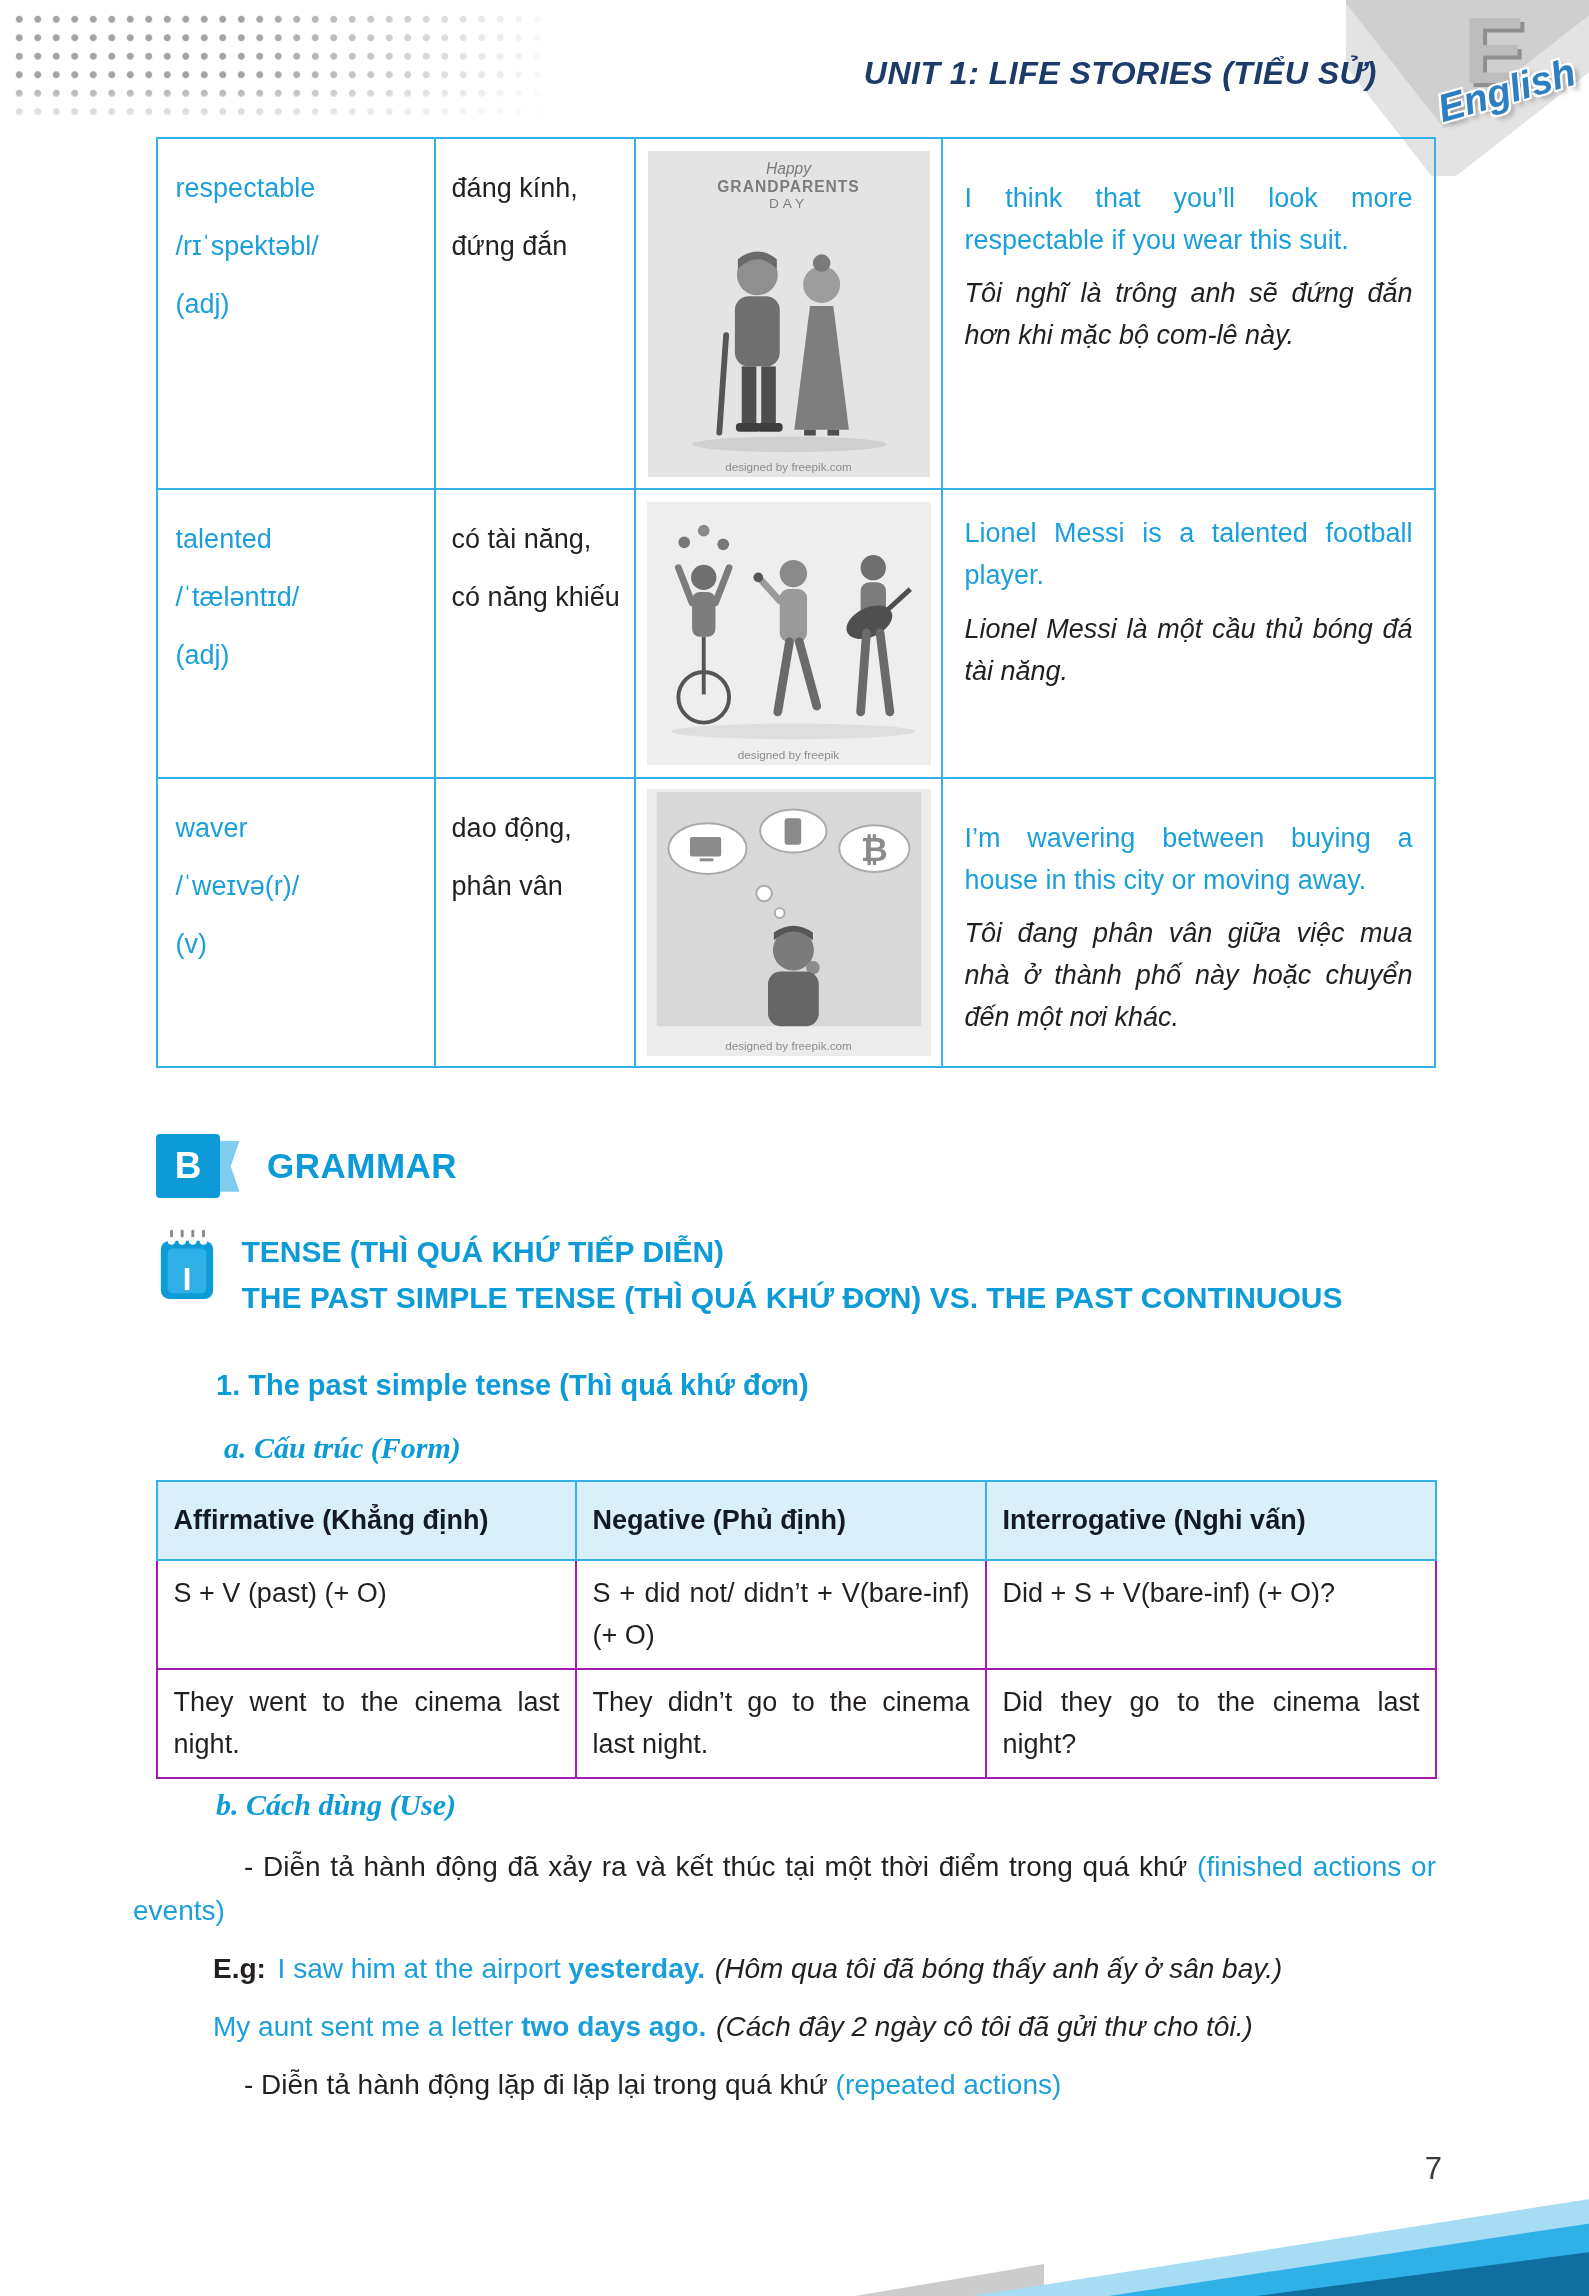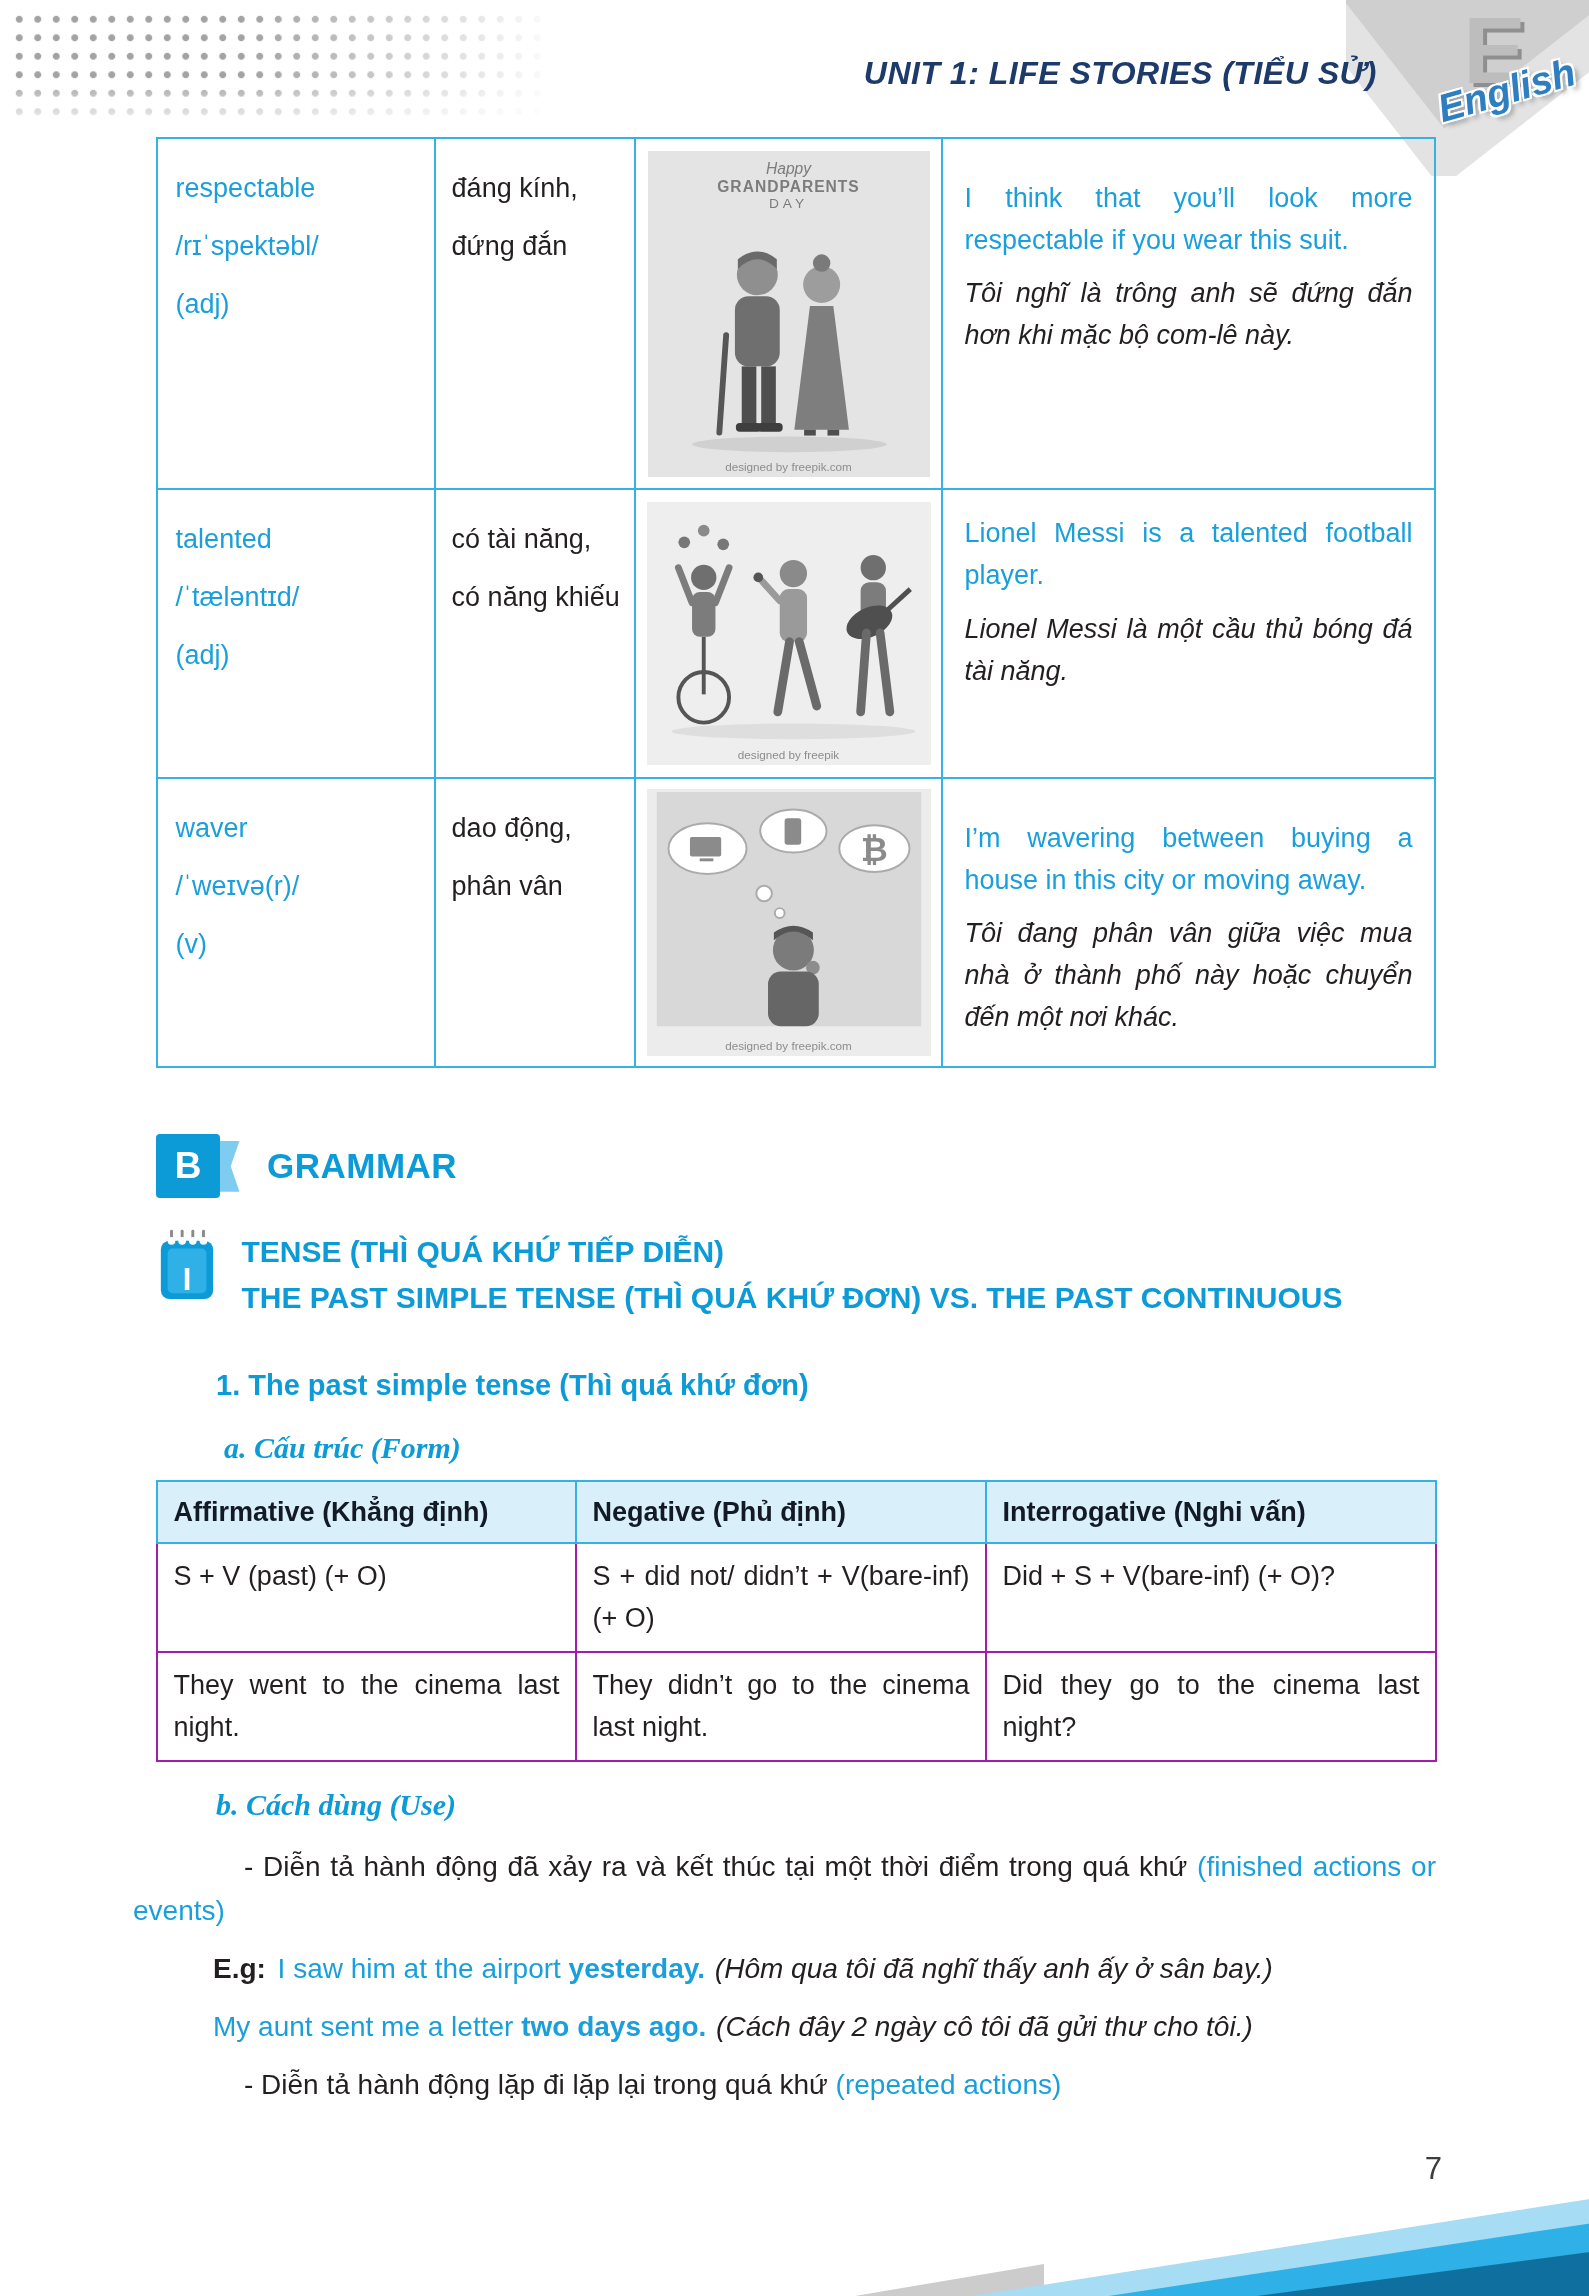--- a/index.html
+++ b/index.html
@@ -73,7 +73,7 @@
   .serif-head { font-family:"Liberation Serif", serif; font-weight:bold; font-style:italic; font-size:30px; color:#0d9bd8; }
   .form-title { position:absolute; left:224px; top:1431px; }
   .form-table { position:absolute; left:156px; top:1480px; width:1279px; table-layout:fixed; }
-  .form-table th { background:#d9f0fb; border:2px solid #35b1e5; font-size:27px; font-weight:bold; color:#131a26; text-align:left; padding:13.7px 15.6px; height:62px; }
+  .form-table th { background:#d9f0fb; border:2px solid #35b1e5; font-size:27px; font-weight:bold; color:#131a26; text-align:left; padding:13.7px 15.6px; height:79px; }
   .form-table td { border:2px solid #a21caf; font-size:27px; color:#231f20; padding:11.7px 15.6px; line-height:1.55; vertical-align:top; text-align:justify; }
   .form-table tr.fr1 td { height:107px; }
   .form-table tr.fr2 td { height:105px; }

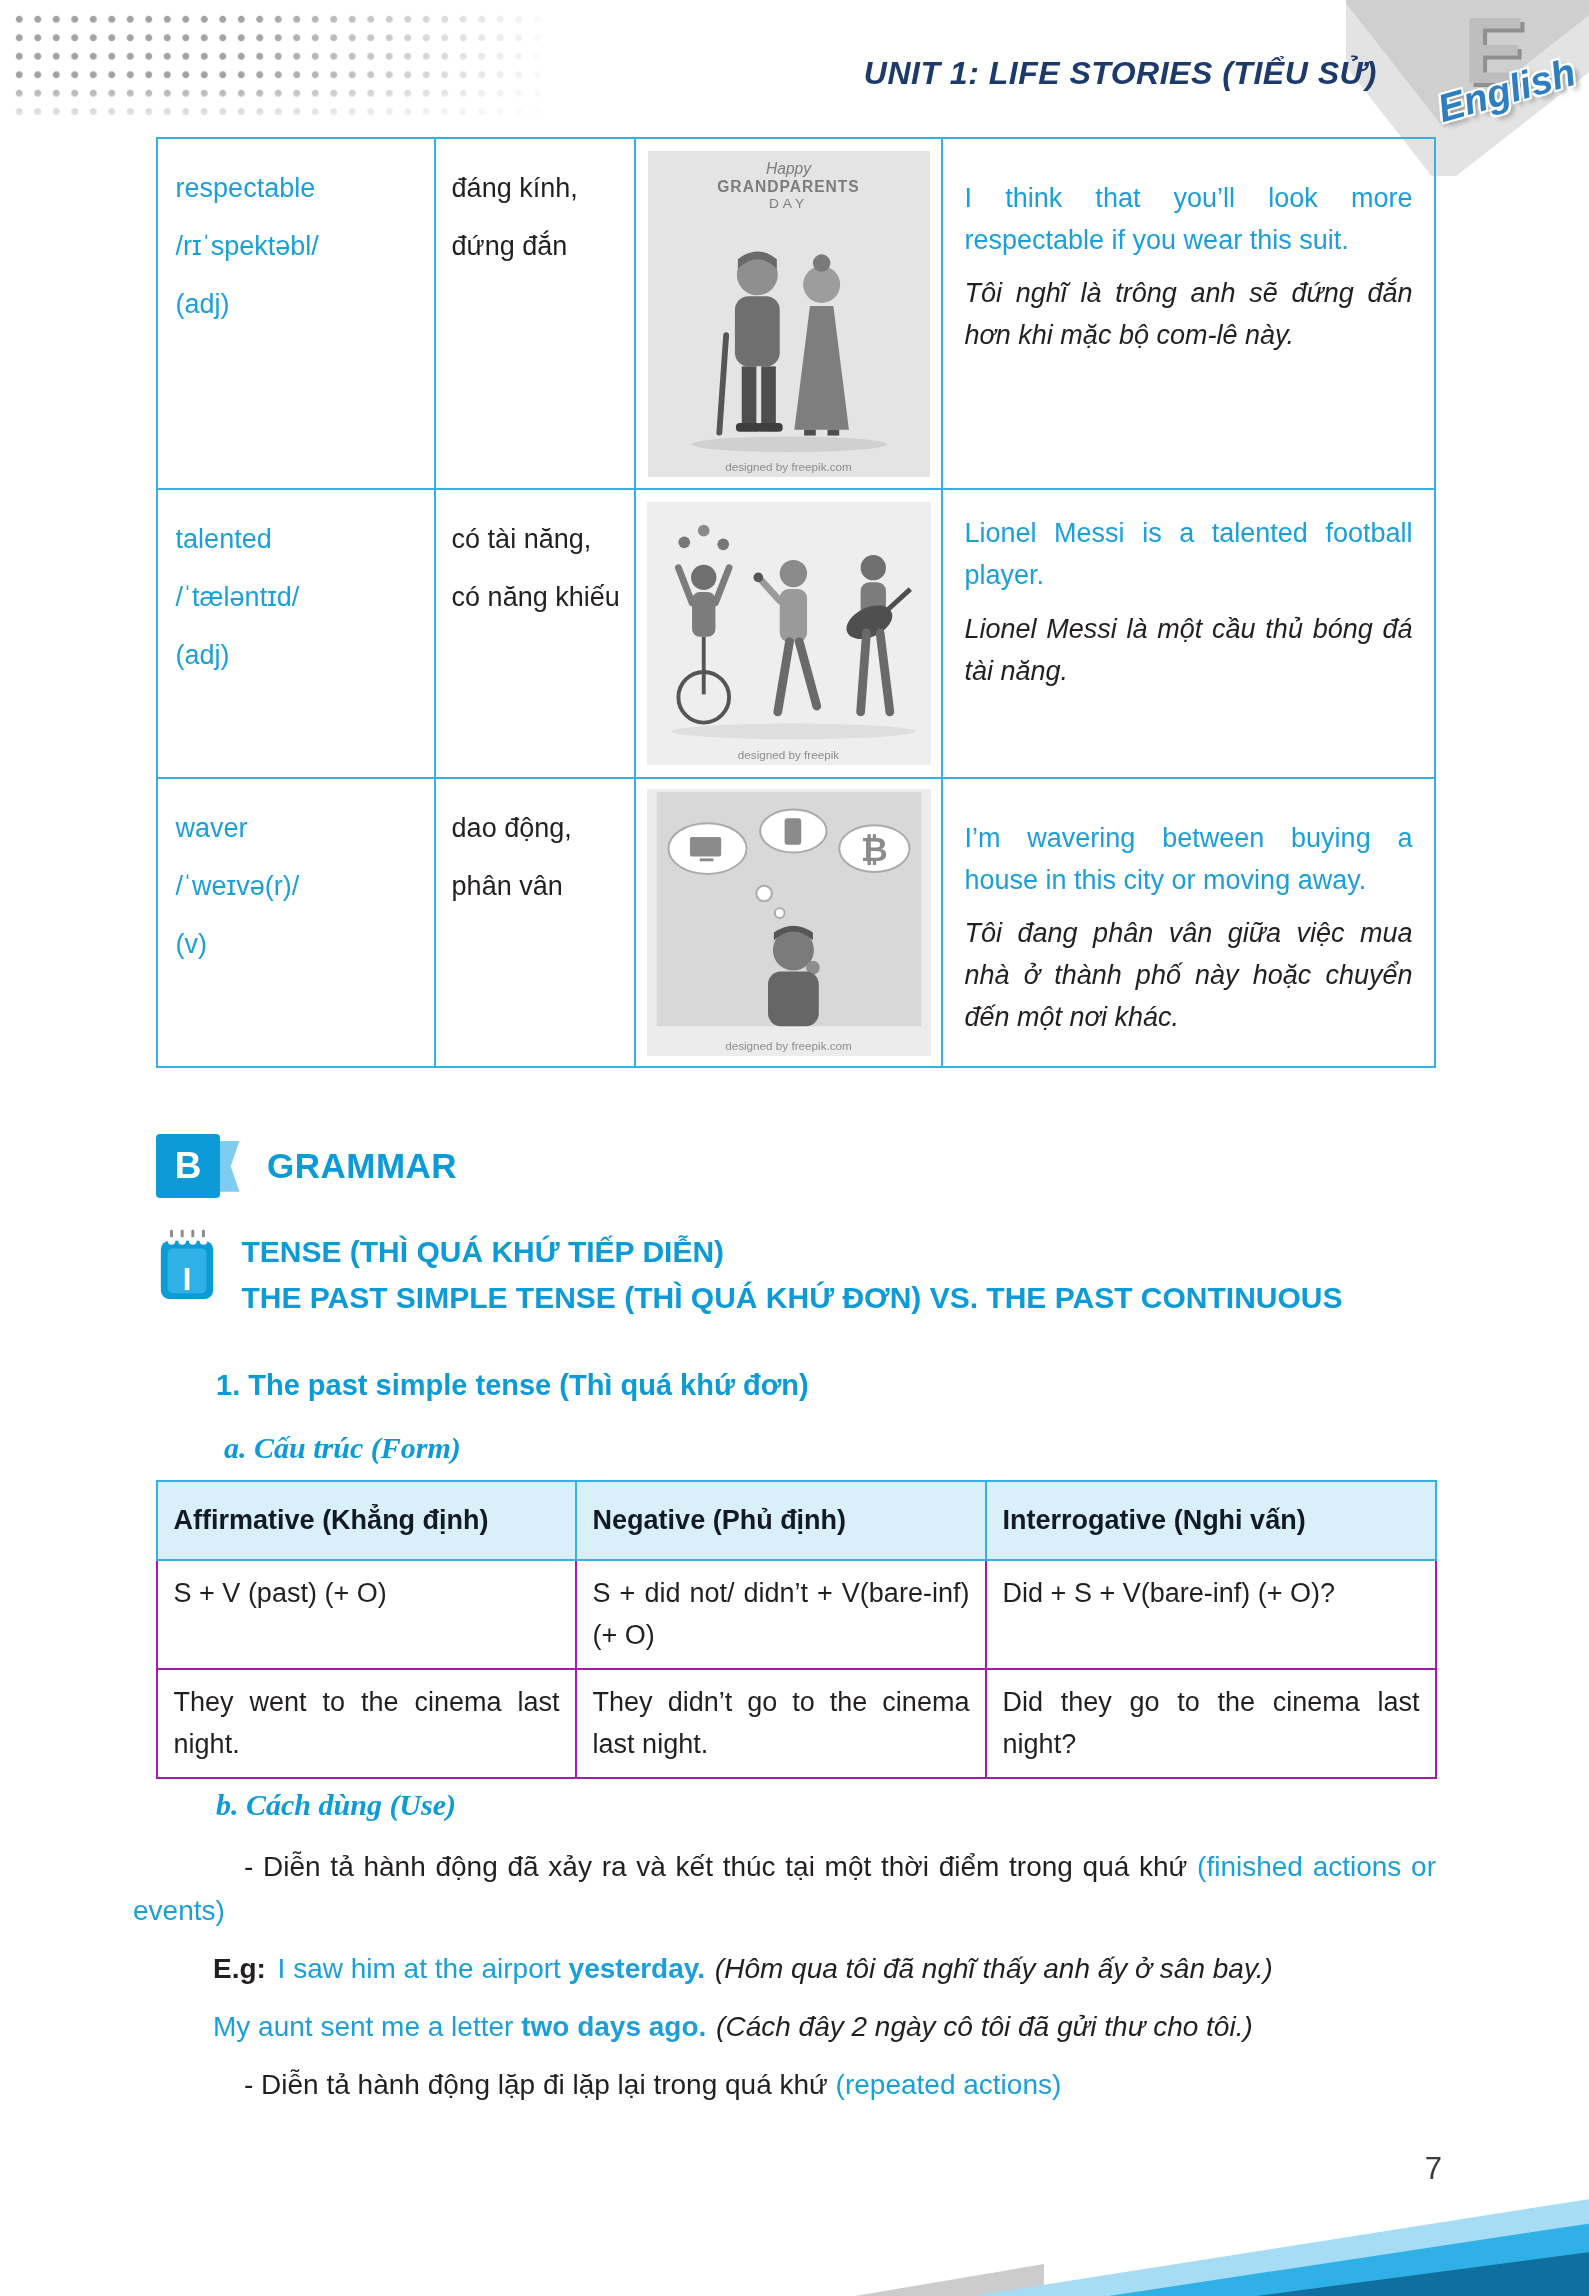--- a/index.html
+++ b/index.html
@@ -306,7 +306,7 @@
 
   <div class="use-block">
     <p class="p-indent"><span class="t-dark">- Diễn tả hành động đã xảy ra và kết thúc tại một thời điểm trong quá khứ </span><span class="t-blue">(finished actions or events)</span></p>
-    <p class="p-eg"><span class="eg-label">E.g:</span><span class="t-blue">I saw him at the airport </span><span class="t-blue t-bold">yesterday</span><span class="t-blue t-bold">.</span><span class="t-dark t-italic trans">(Hôm qua tôi đã nghĩ thấy anh ấy ở sân bay.)</span></p>
+    <p class="p-eg"><span class="eg-label">E.g:</span><span class="t-blue">I saw him at the airport </span><span class="t-blue t-bold">yesterday</span><span class="t-blue t-bold">.</span><span class="t-dark t-italic trans">(Hôm qua tôi đã bóng thấy anh ấy ở sân bay.)</span></p>
     <p class="p-eg"><span class="t-blue">My aunt sent me a letter </span><span class="t-blue t-bold">two days ago</span><span class="t-blue t-bold">.</span><span class="t-dark t-italic trans">(Cách đây 2 ngày cô tôi đã gửi thư cho tôi.)</span></p>
     <p class="p-indent"><span class="t-dark">- Diễn tả hành động lặp đi lặp lại trong quá khứ </span><span class="t-blue">(repeated actions)</span></p>
   </div>

